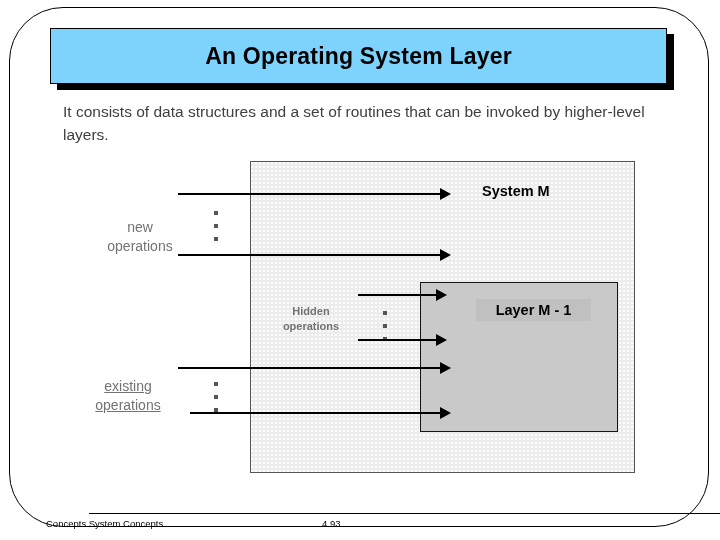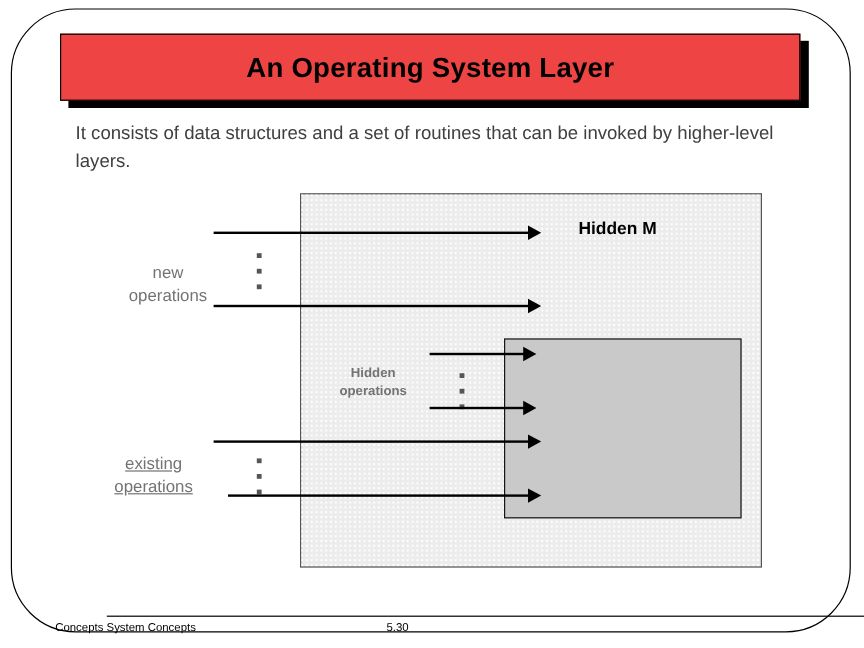--- a/index.html
+++ b/index.html
@@ -24,7 +24,7 @@
   }
   .title-box{
     position:absolute;left:50px;top:28px;width:617px;height:56px;
-    background:#ef4444;border:1.2px solid #000;box-sizing:border-box;
+    background:#7dd3fc;border:1.2px solid #000;box-sizing:border-box;
     display:flex;align-items:center;justify-content:center;
   }
   .title-text{

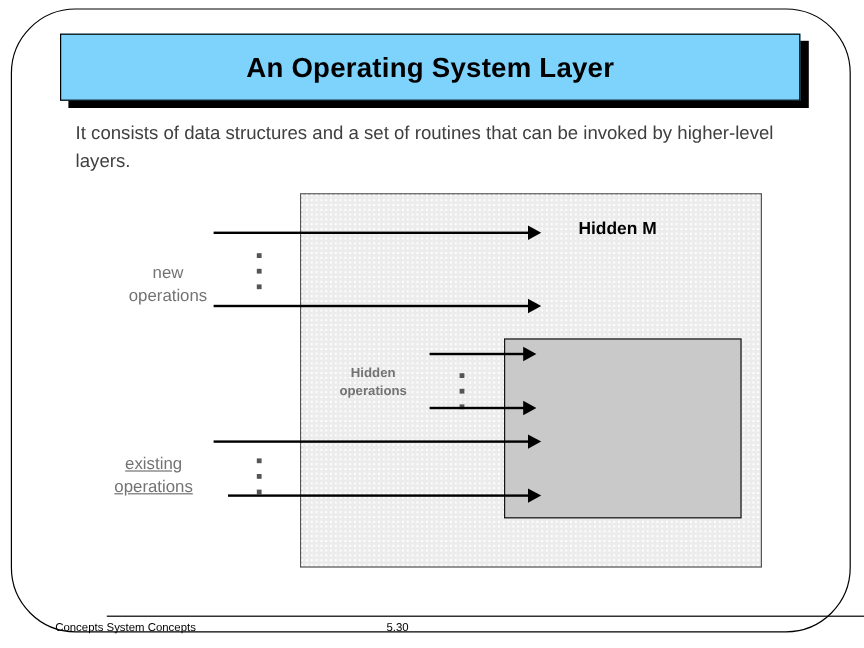--- a/index.html
+++ b/index.html
@@ -134,7 +134,7 @@
     <div class="outer-box"></div>
     <div class="inner-box"></div>
 
-    <div class="layer-m">Hidden M</div>
+    <div class="layer-m">System M</div>
 
     <div class="op-label op-new">
       <div>new</div>

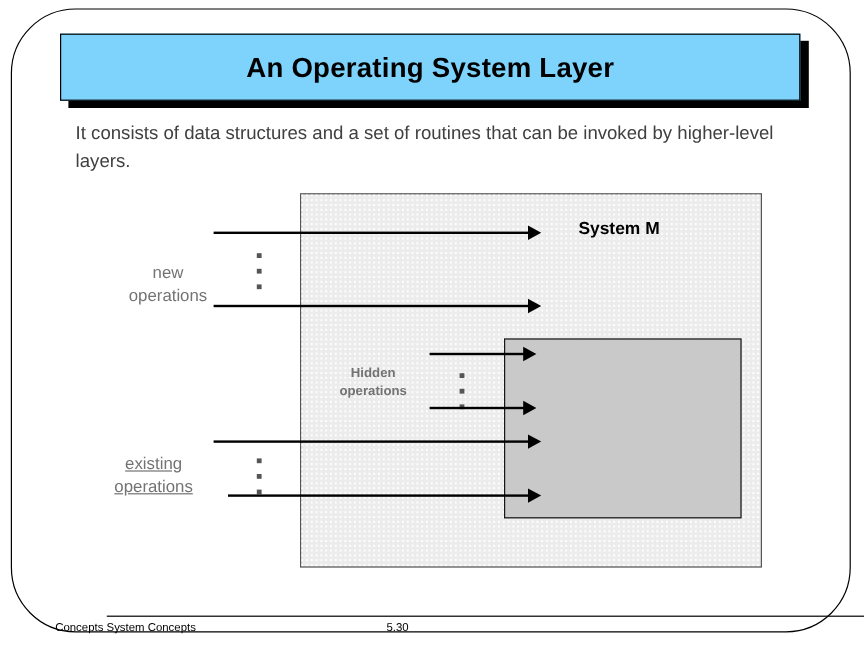--- a/index.html
+++ b/index.html
@@ -135,6 +135,7 @@
     <div class="inner-box"></div>
 
     <div class="layer-m">System M</div>
+    <div class="layer-m1">Layer M - 1</div>
 
     <div class="op-label op-new">
       <div>new</div>

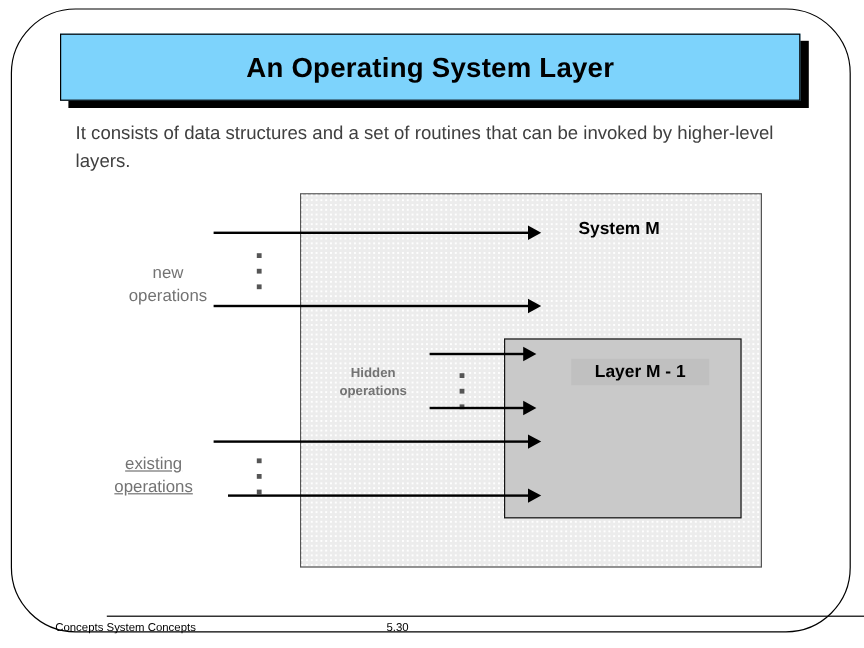--- a/index.html
+++ b/index.html
@@ -178,7 +178,7 @@
 
   <div class="footer-rule"></div>
   <div class="footer-left">Concepts System Concepts</div>
-  <div class="footer-page">5.30</div>
+  <div class="footer-page">4.93</div>
 
 </div>
 

